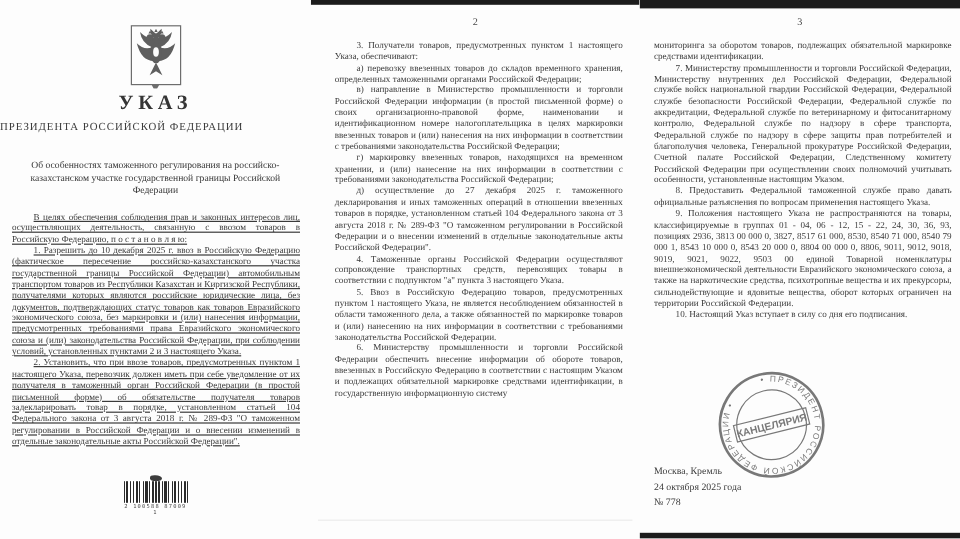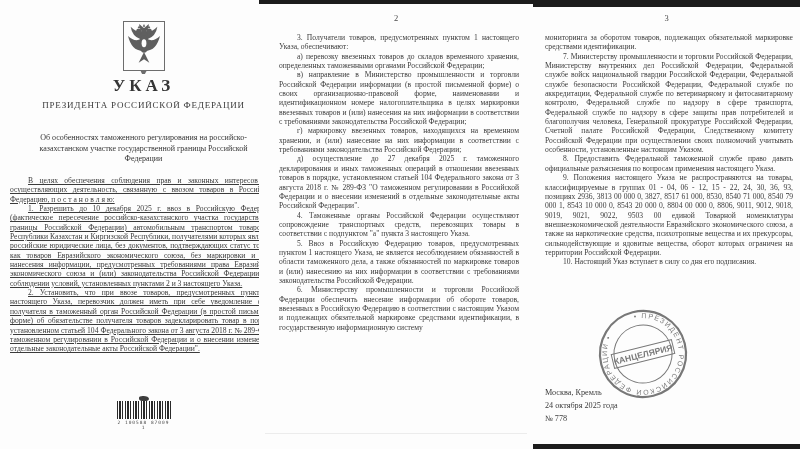--- a/index.html
+++ b/index.html
@@ -9,7 +9,7 @@
     color:#3b3b3b;
   }
   .page{position:absolute;top:0;height:449px;background:#fdfdfd;overflow:hidden;}
-  .page1{left:0;width:259px;padding-left:28px;}
+  .page1{left:0;width:259px;}
   .page2{left:259px;width:274px;}
   .page3{left:533px;width:267px;}
   .topbar,.bottombar{position:absolute;left:0;right:0;background:#1c1c1c;}

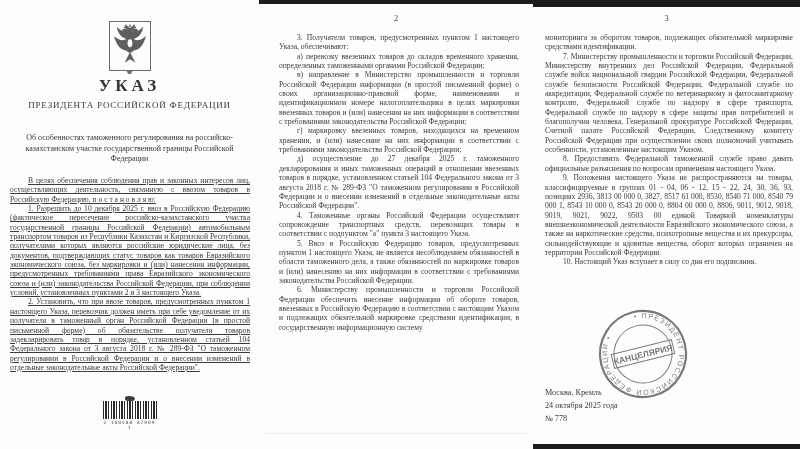--- a/index.html
+++ b/index.html
@@ -29,7 +29,7 @@
     width:7px;height:4px;background:#6d6d6d;clip-path:polygon(0 0,100% 0,70% 100%,30% 100%);}
   .doc-type{position:absolute;top:76px;left:0;right:0;text-align:center;
     font-size:17px;font-weight:600;letter-spacing:4px;color:#353535;}
-  .doc-issuer{position:absolute;top:100px;left:0;right:0;text-align:center;
+  .doc-issuer{position:absolute;top:100px;left:0;right:0;
     font-size:9px;letter-spacing:0.8px;color:#3a3a3a;}
   .doc-title{position:absolute;top:133px;left:50%;transform:translateX(-50%);
     width:212px;text-align:center;font-size:8px;font-weight:normal;

